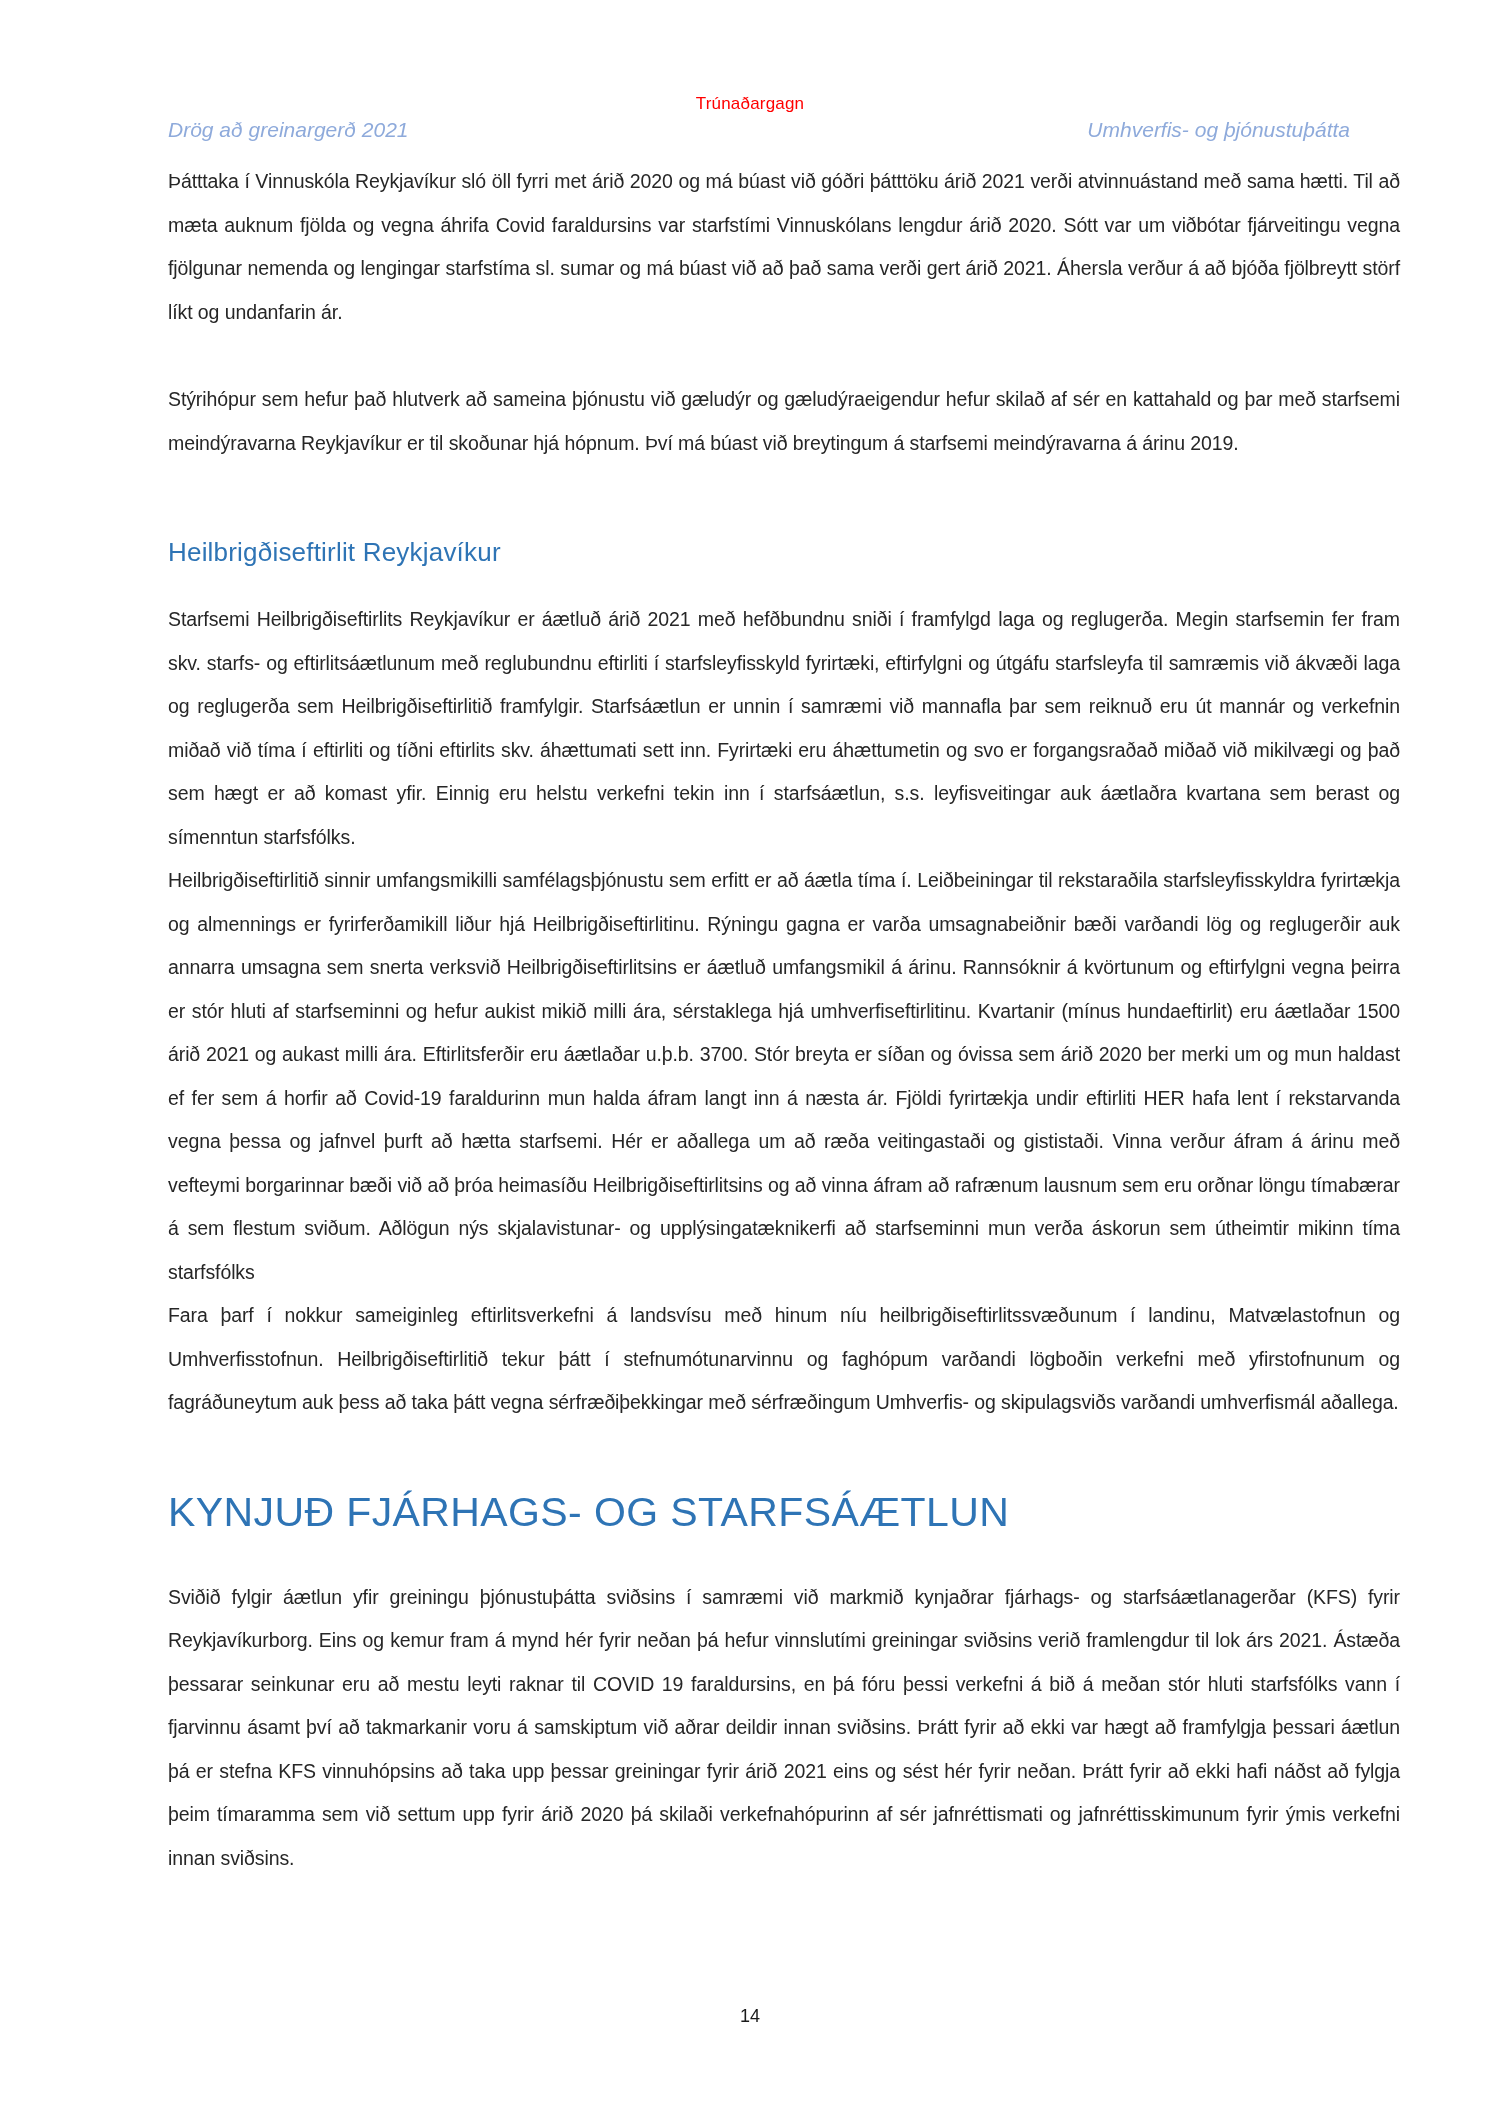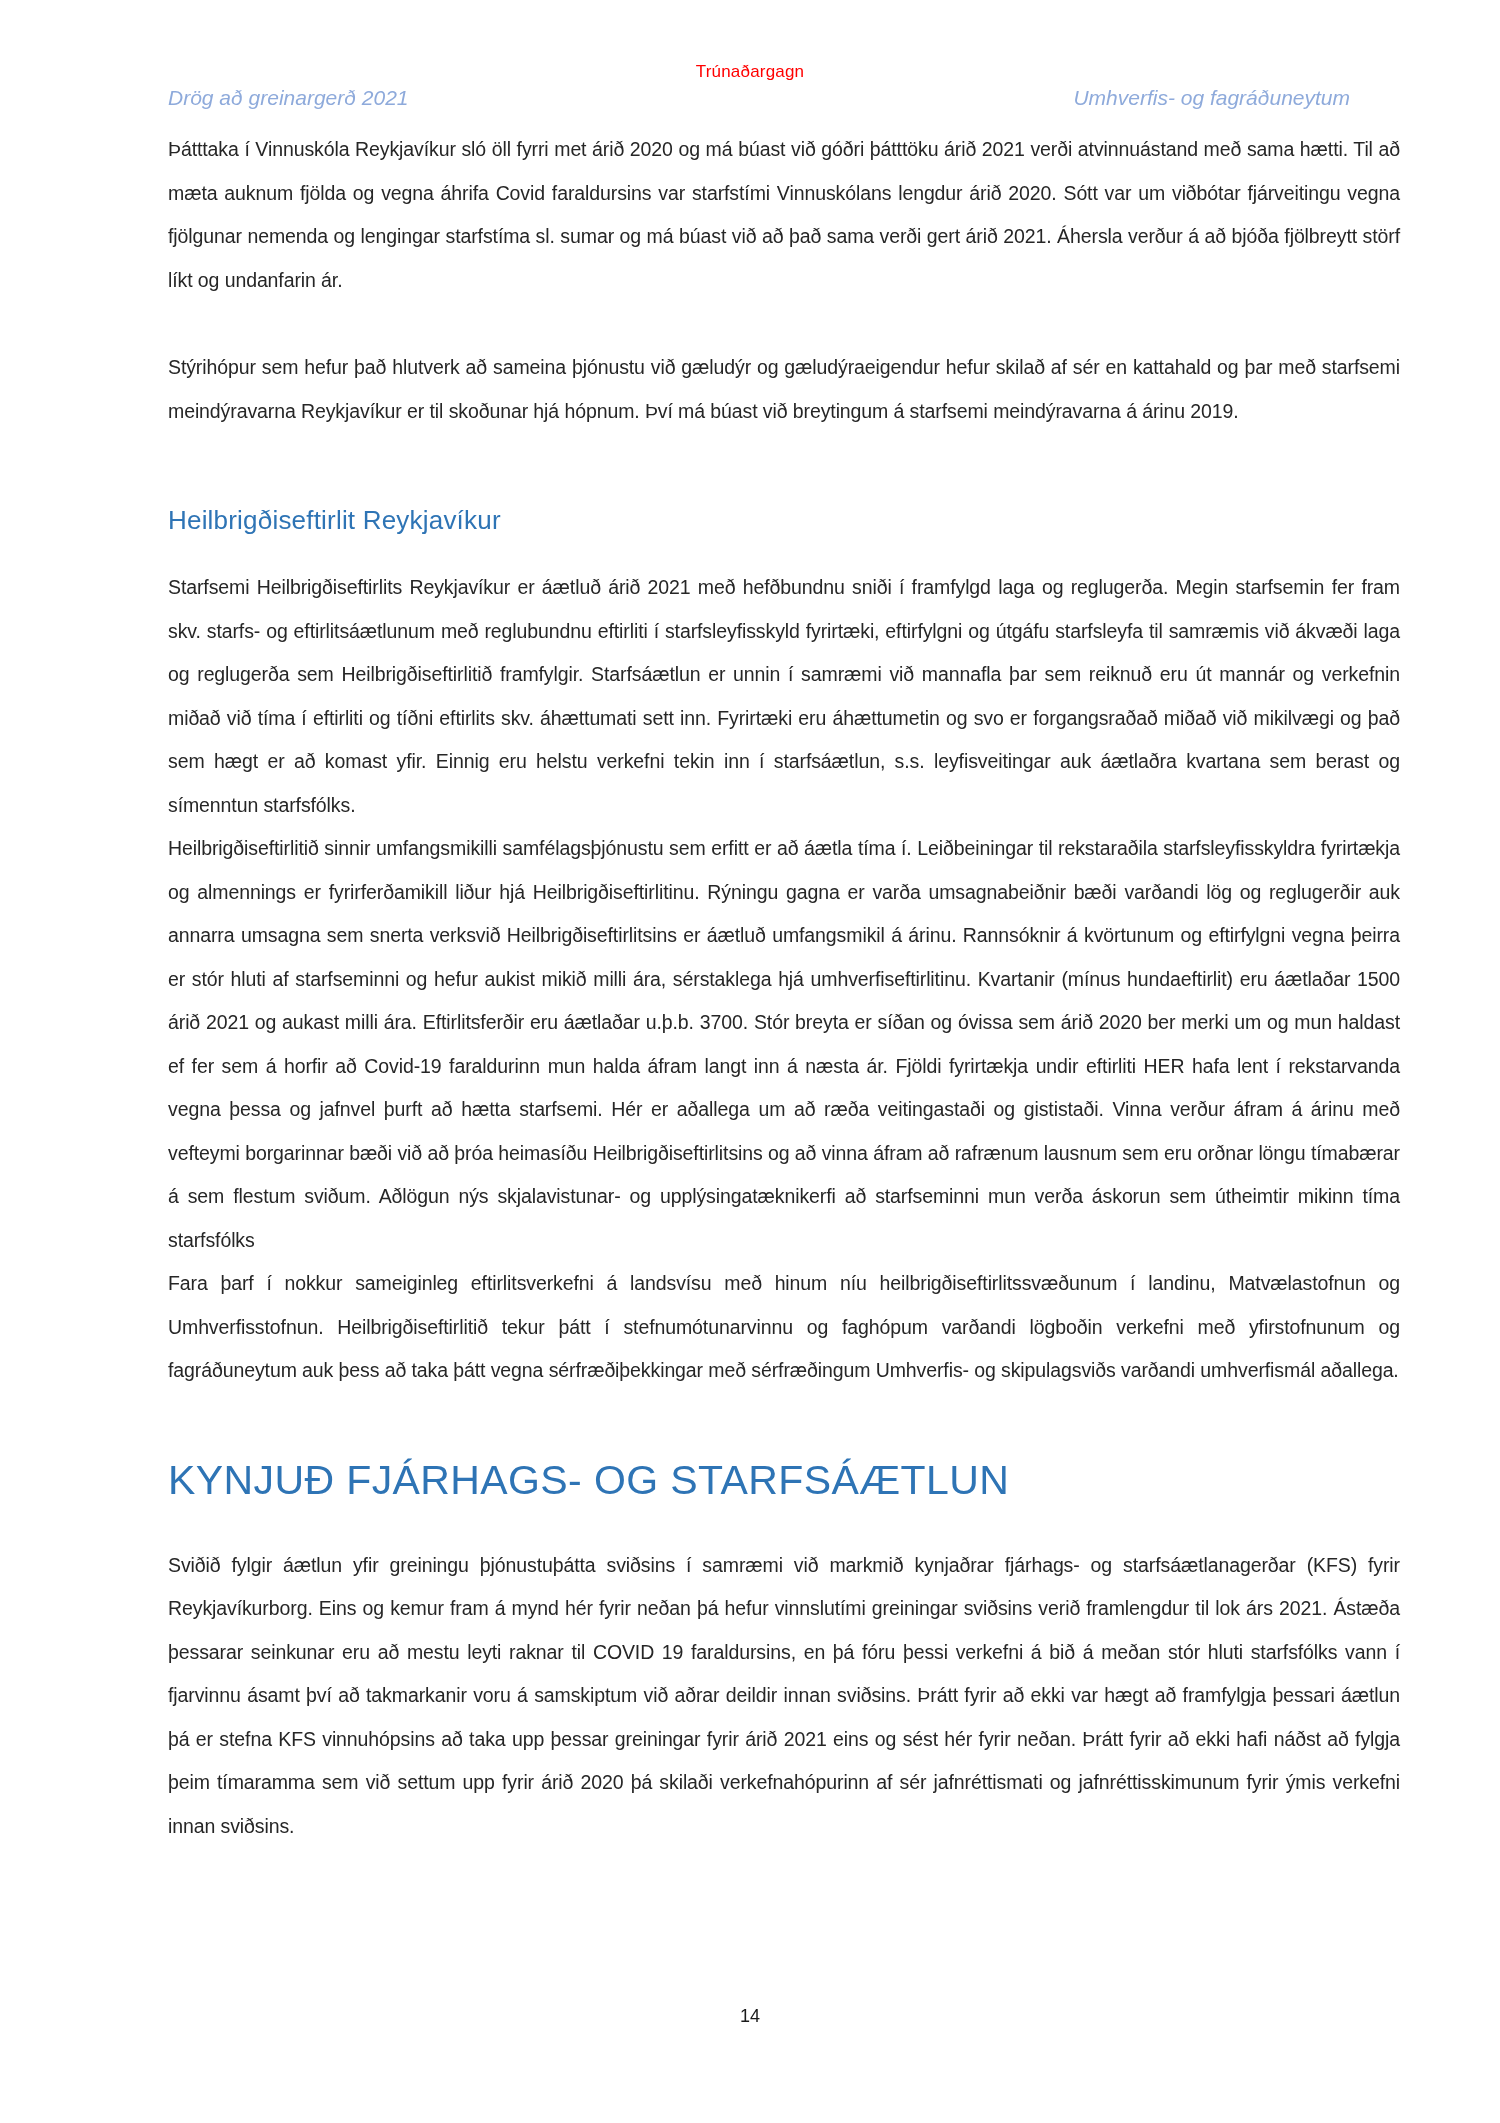--- a/index.html
+++ b/index.html
@@ -20,7 +20,7 @@
     overflow: hidden;
   }
   .top-classification {
-    padding-top: 62px;
+    padding-top: 94px;
     text-align: center;
     color: var(--classification-red);
     font-size: 17px;

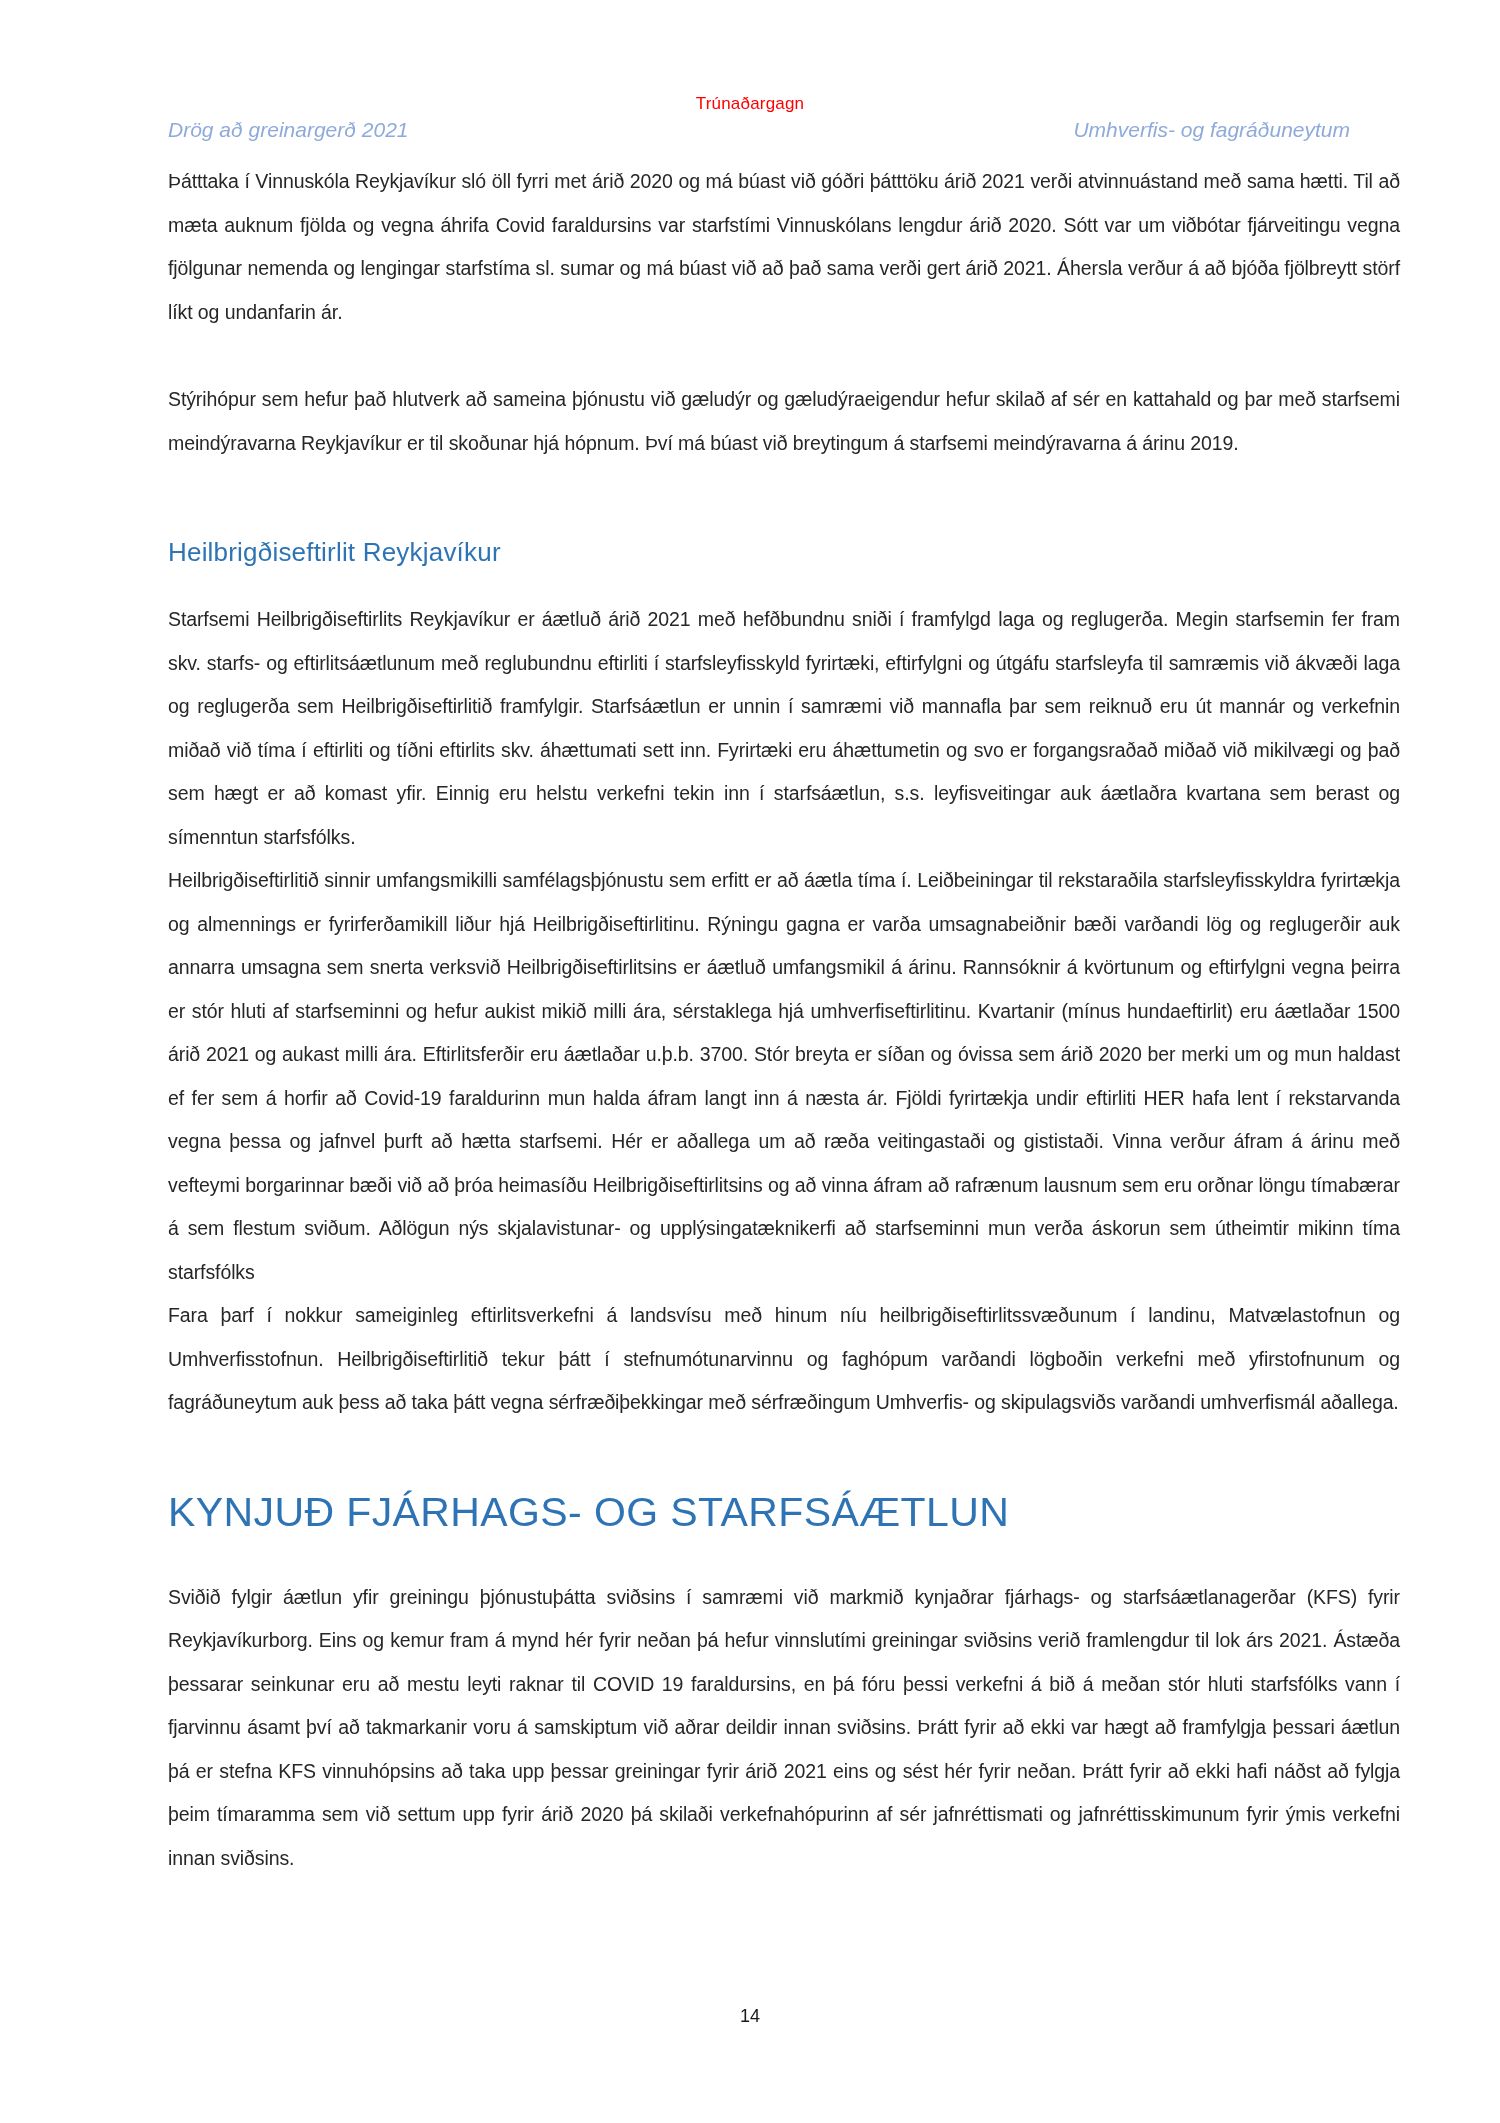--- a/index.html
+++ b/index.html
@@ -79,7 +79,7 @@
 
   <div class="header-row">
     <span class="header-left">Drög að greinargerð 2021</span>
-    <span class="header-right">Umhverfis- og fagráðuneytum</span>
+    <span class="header-right">Umhverfis- og þjónustuþátta</span>
   </div>
 
   <div class="content">

